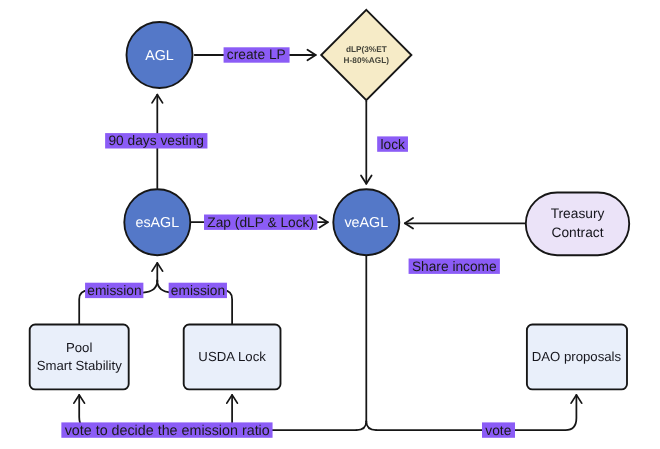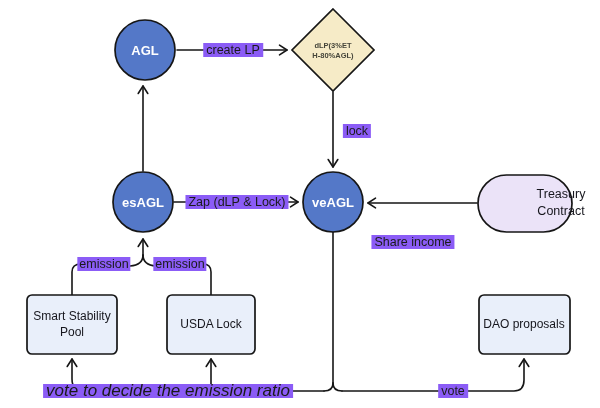--- a/index.html
+++ b/index.html
@@ -32,7 +32,6 @@
   .circle-label {
     color: #ffffff;
     font-size: 13px;
-    font-weight: bold;
   }
   .box-label {
     color: #16161d;

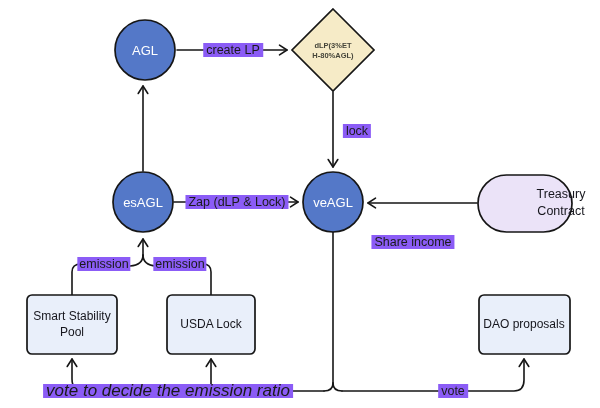--- a/index.html
+++ b/index.html
@@ -113,6 +113,7 @@
 
   <div class="lbl edge-label" style="left:233px; top:50px;">create LP</div>
 
+  <div class="lbl edge-label" style="left:142px; top:128px;">90 days vesting</div>
 
   <div class="lbl edge-label" style="left:333px; top:131px;margin-left:24px;">lock</div>
 

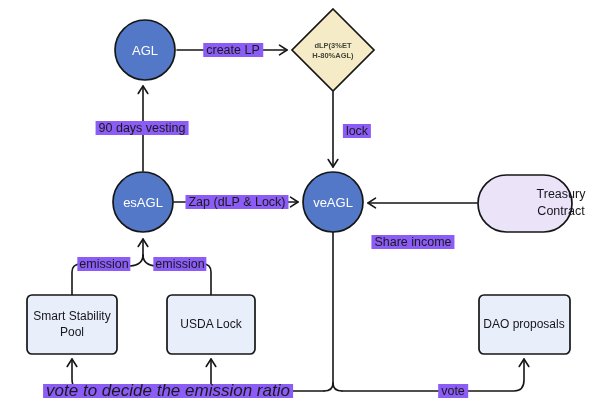--- a/index.html
+++ b/index.html
@@ -97,7 +97,7 @@
 
   <div class="lbl circle-label" style="left:333px; top:202px;">veAGL</div>
 
-  <div class="lbl box-label" style="left:525px; top:203px; line-height:17px; font-size:12.5px;margin-left:36px;">
+  <div class="lbl box-label" style="left:525px; top:203px; line-height:17px; font-size:12.5px;">
     <div>Treasury</div>
     <div>Contract</div>
   </div>

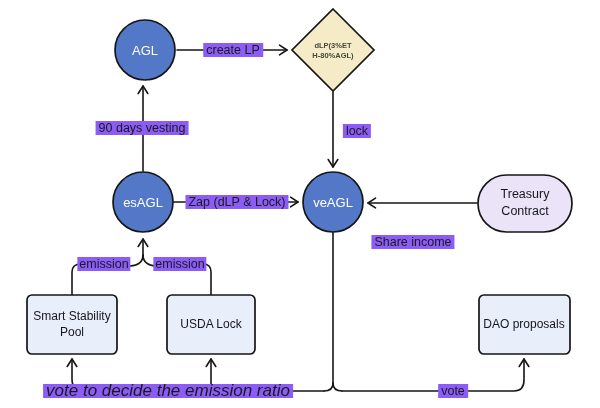--- a/index.html
+++ b/index.html
@@ -103,8 +103,8 @@
   </div>
 
   <div class="lbl box-label" style="left:72px; top:324px;">
+    <div>Pool</div>
     <div>Smart Stability</div>
-    <div>Pool</div>
   </div>
 
   <div class="lbl box-label" style="left:211px; top:324px;">USDA Lock</div>

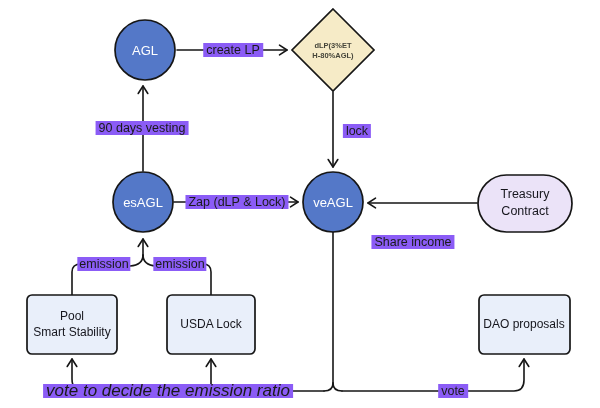--- a/index.html
+++ b/index.html
@@ -125,7 +125,7 @@
 
   <div class="lbl edge-label" style="left:180px; top:264px; padding:0 2px;">emission</div>
 
-  <div class="lbl edge-label" style="left:168px; top:391px; font-size:17px;font-style:italic;">vote to decide the emission ratio</div>
+  <div class="lbl edge-label" style="left:152px; top:391px; font-size:13px;">vote to decide the emission ratio</div>
 
   <div class="lbl edge-label" style="left:425px; top:391px;margin-left:28px;">vote</div>
 

